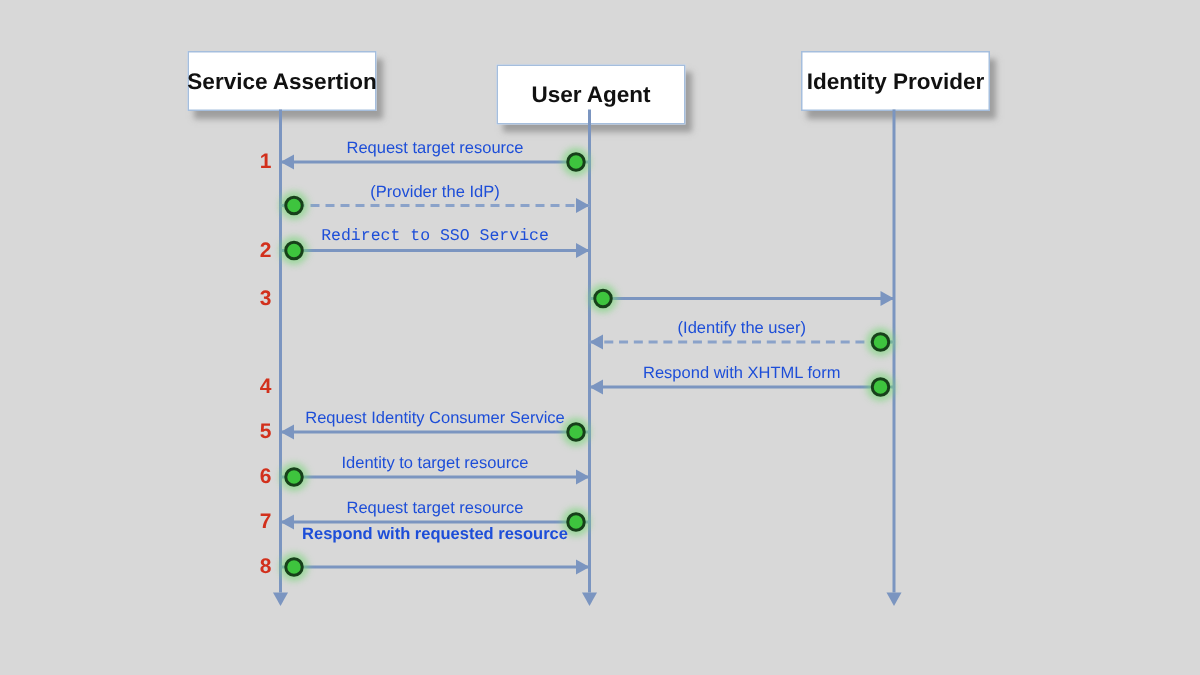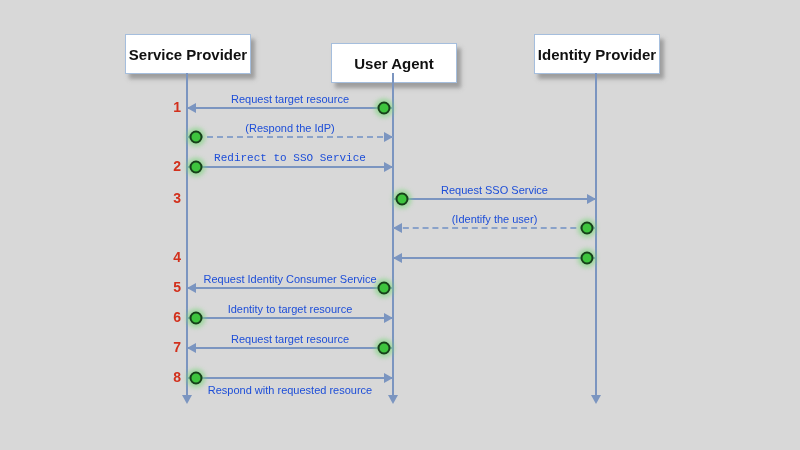--- a/index.html
+++ b/index.html
@@ -93,7 +93,7 @@
 
 <div id="stage">
     <div class="actor-box" style="left: 125px; top: 34px;">
-      <div class="actor-label">Service Provider</div>
+      <div class="actor-label">Service Assertion</div>
     </div>
     <div class="lifeline" style="left: 186px; top: 73px; height: 322px;"></div>
     <div class="lifeline-arrow" style="left: 182px; top: 395px;"></div>

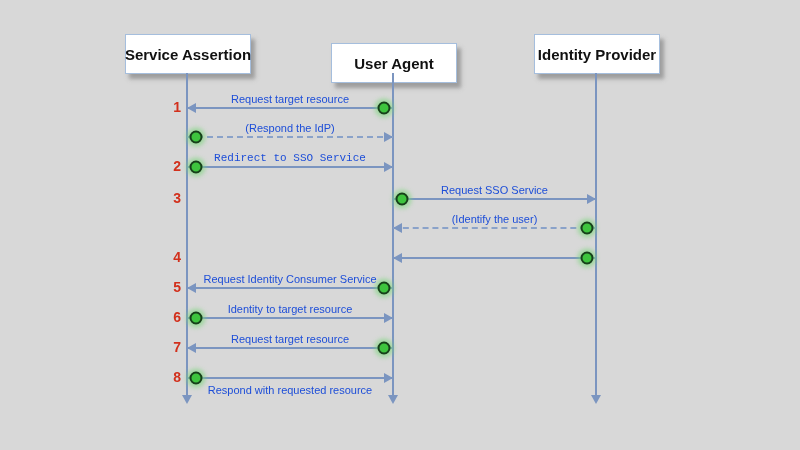--- a/index.html
+++ b/index.html
@@ -116,7 +116,7 @@
     <div class="head-left" style="left: 187px; top: 132px;"></div>
     <div class="head-right" style="left: 384px; top: 132px;"></div>
     <div class="start-dot" style="left: 196px; top: 137px;"></div>
-    <div class="msg-label" style="left: 290px; top: 134px;">(Respond the IdP)</div>
+    <div class="msg-label" style="left: 290px; top: 134px;">(Provider the IdP)</div>
     <div class="msg-line solid" style="left: 187px; top: 166px; width: 206px;"></div>
     <div class="head-right" style="left: 384px; top: 162px;"></div>
     <div class="start-dot" style="left: 196px; top: 167px;"></div>

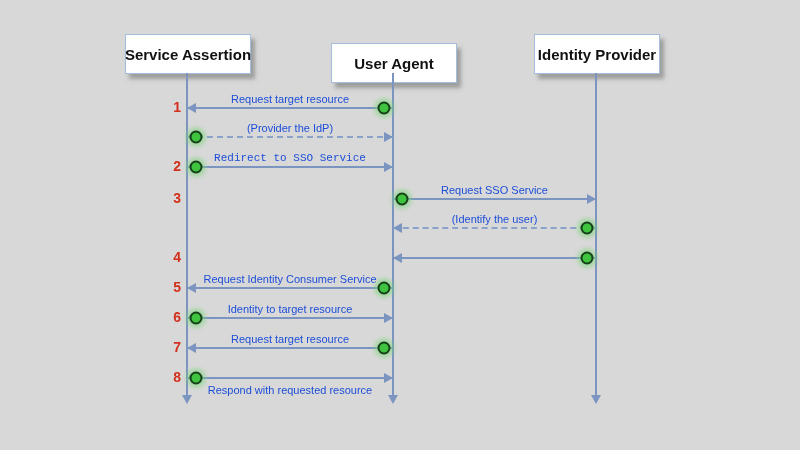--- a/index.html
+++ b/index.html
@@ -125,7 +125,6 @@
     <div class="msg-line solid" style="left: 393px; top: 198px; width: 203px;"></div>
     <div class="head-right" style="left: 587px; top: 194px;"></div>
     <div class="start-dot" style="left: 402px; top: 199px;"></div>
-    <div class="msg-label" style="left: 494.5px; top: 196px;">Request SSO Service</div>
     <div class="msg-number" style="left: 181px; top: 198px;">3</div>
     <div class="msg-line dashed" style="left: 393px; top: 227px; width: 203px;"></div>
     <div class="head-left" style="left: 393px; top: 223px;"></div>

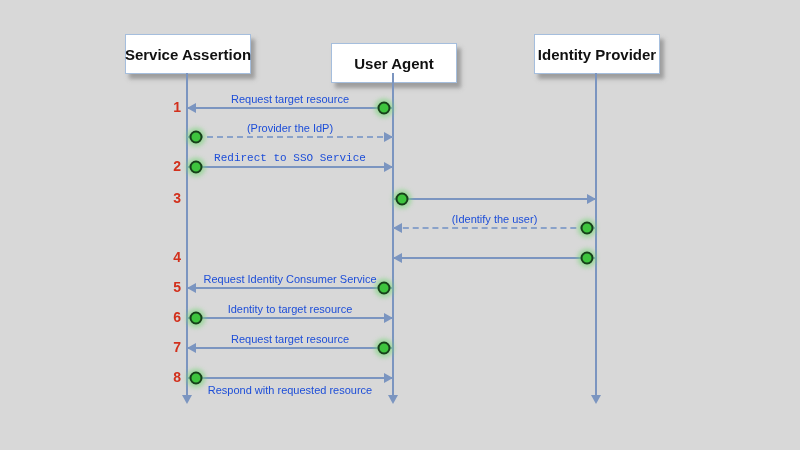--- a/index.html
+++ b/index.html
@@ -134,6 +134,7 @@
     <div class="msg-line solid" style="left: 393px; top: 257px; width: 203px;"></div>
     <div class="head-left" style="left: 393px; top: 253px;"></div>
     <div class="start-dot" style="left: 587px; top: 258px;"></div>
+    <div class="msg-label" style="left: 494.5px; top: 255px;">Respond with XHTML form</div>
     <div class="msg-number" style="left: 181px; top: 257px;">4</div>
     <div class="msg-line solid" style="left: 187px; top: 287px; width: 206px;"></div>
     <div class="head-left" style="left: 187px; top: 283px;"></div>

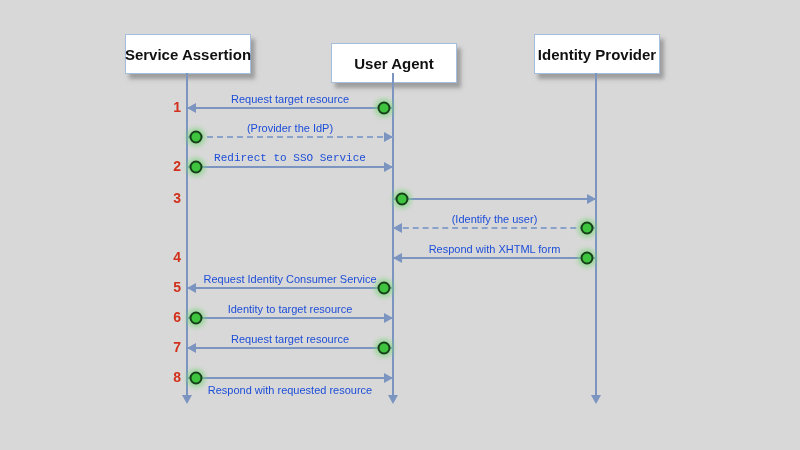--- a/index.html
+++ b/index.html
@@ -154,7 +154,7 @@
     <div class="msg-line solid" style="left: 187px; top: 377px; width: 206px;"></div>
     <div class="head-right" style="left: 384px; top: 373px;"></div>
     <div class="start-dot" style="left: 196px; top: 378px;"></div>
-    <div class="msg-label" style="left: 290px; top: 396px;">Respond with requested resource</div>
+    <div class="msg-label" style="left: 290px; top: 362px; font-weight: bold;">Respond with requested resource</div>
     <div class="msg-number" style="left: 181px; top: 377px;">8</div>
   </div>
 

